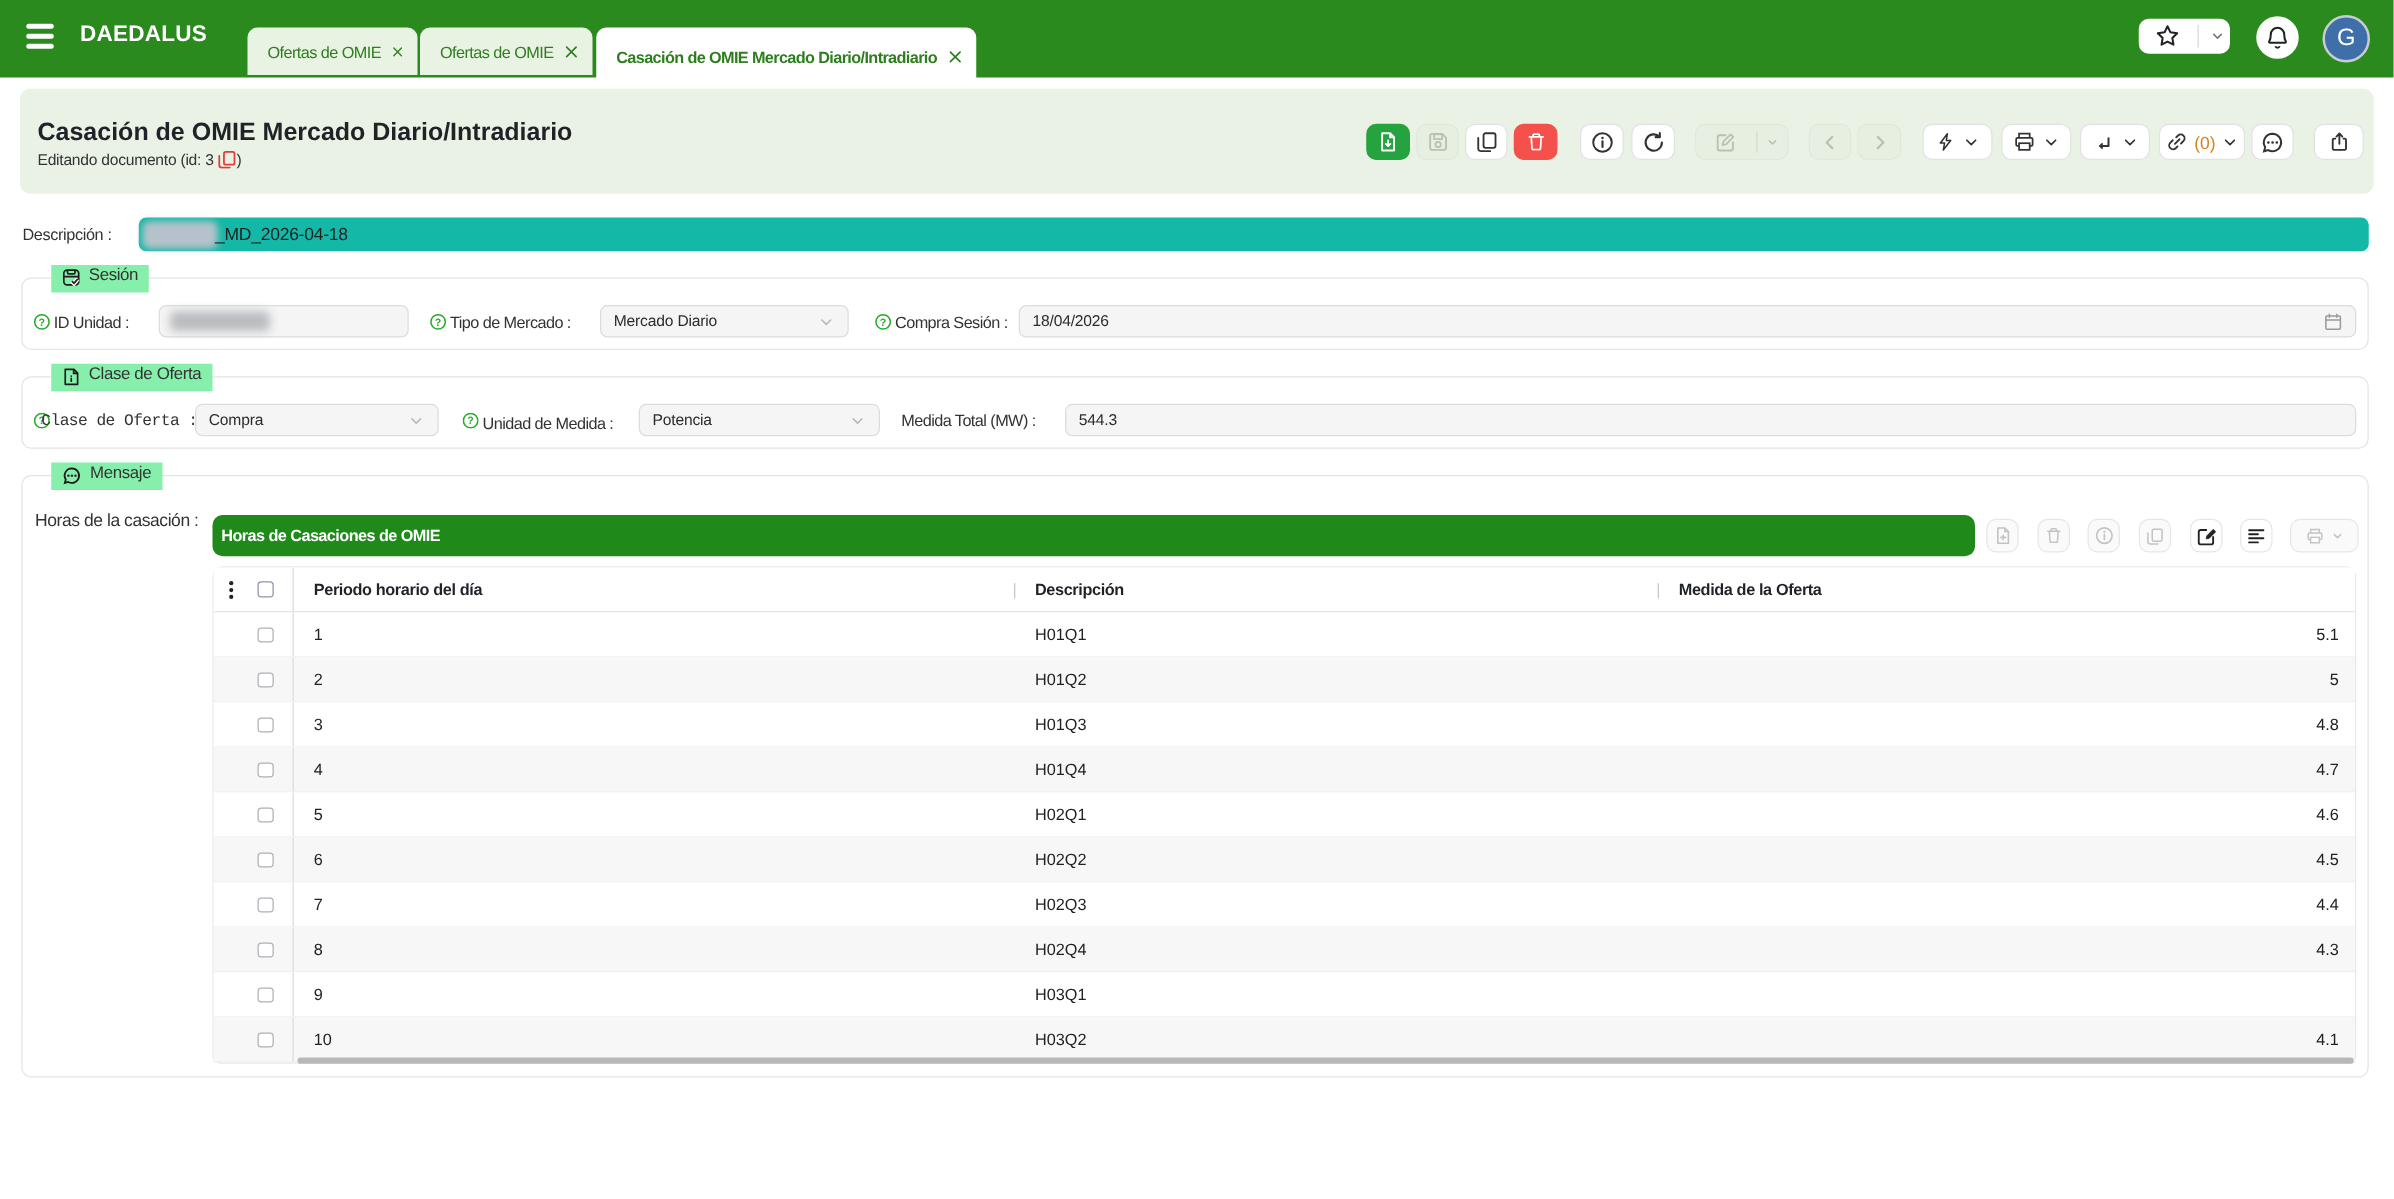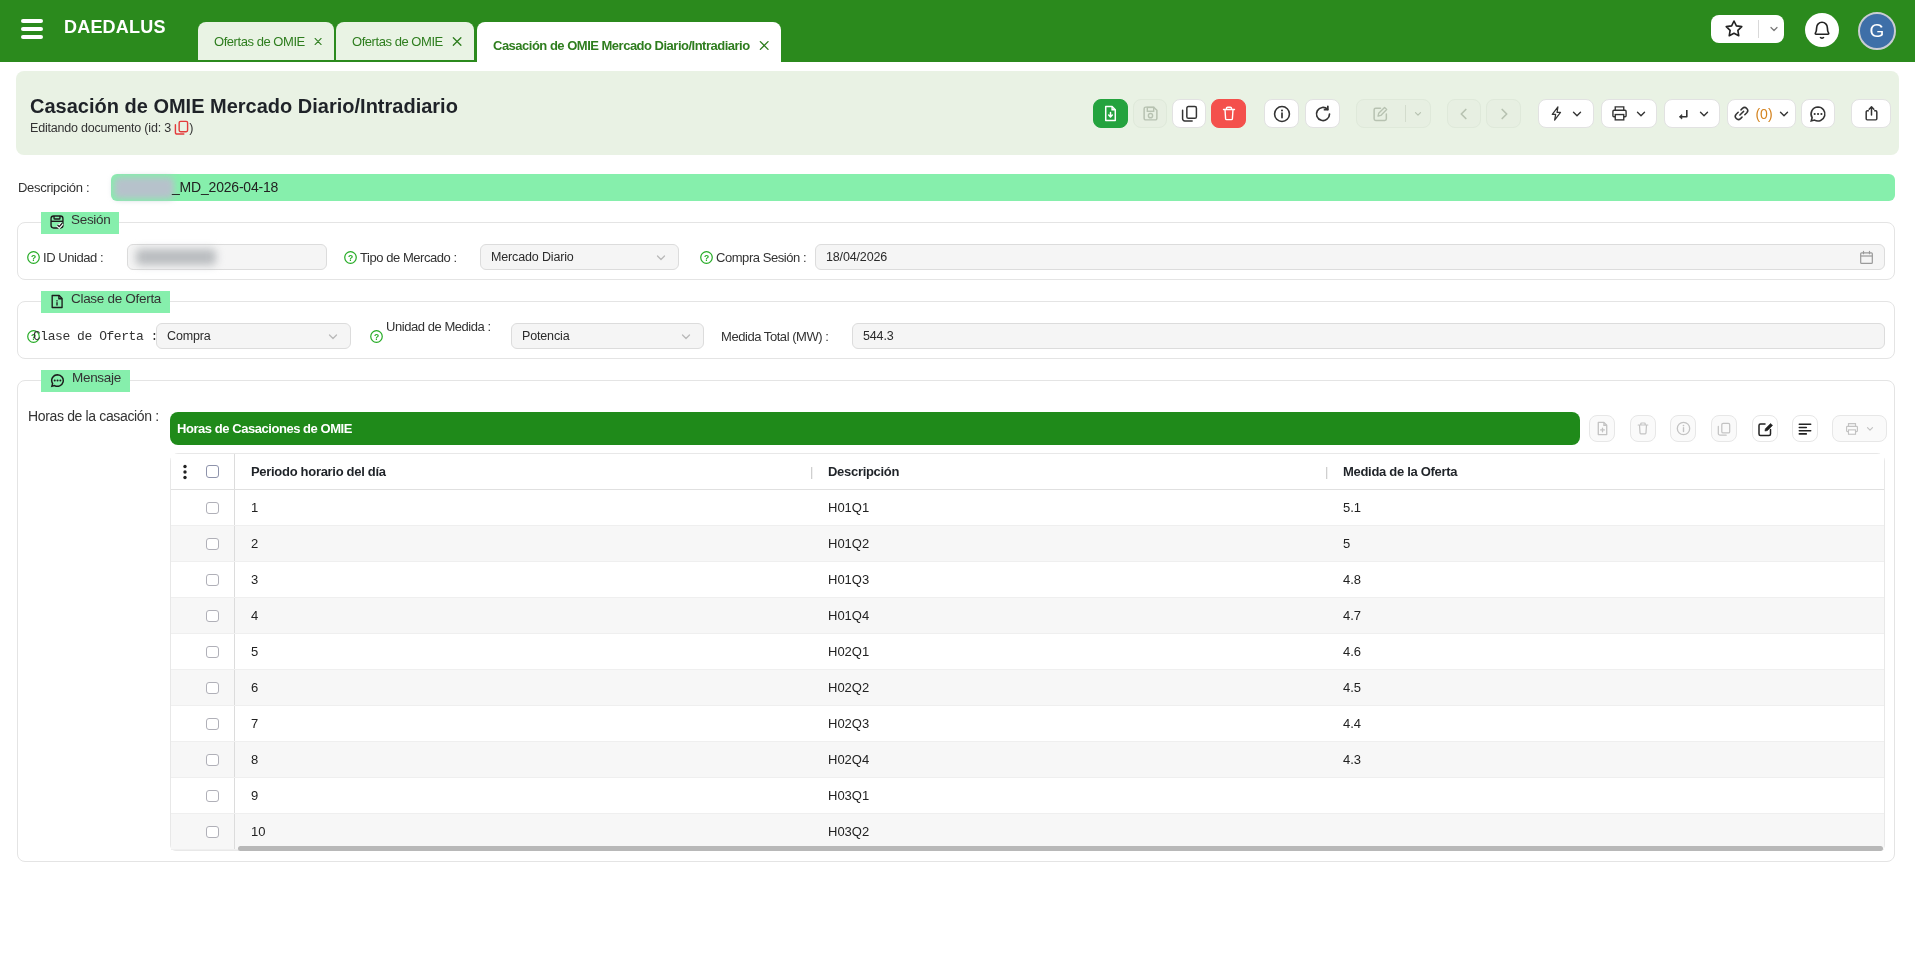--- a/index.html
+++ b/index.html
@@ -25,7 +25,7 @@
   .tb.red { background:#f4504c; border-color:#f4504c; }
   .tbchev { margin-left:7px; }
   #desclabel { position:absolute; left:18px; top:180px; font-size:13px; letter-spacing:-0.3px; color:#333; }
-  #descinput { position:absolute; left:111px; top:174px; width:1784px; height:27px; background:#86efac; border-radius:6px; }
+  #descinput { position:absolute; left:111px; top:174px; width:1784px; height:27px; background:#14b8a6; border-radius:6px; }
   #descblur { position:absolute; left:3px; top:2.5px; width:60px; height:22px; background:#b6c2cb; border-radius:5px; filter:blur(3px); }
   #desctext { position:absolute; left:61px; top:5px; font-size:14px; letter-spacing:-0.2px; color:#222; }
   .fs { position:absolute; left:17px; width:1878px; border:1px solid #e4e4e4; border-radius:8px; }

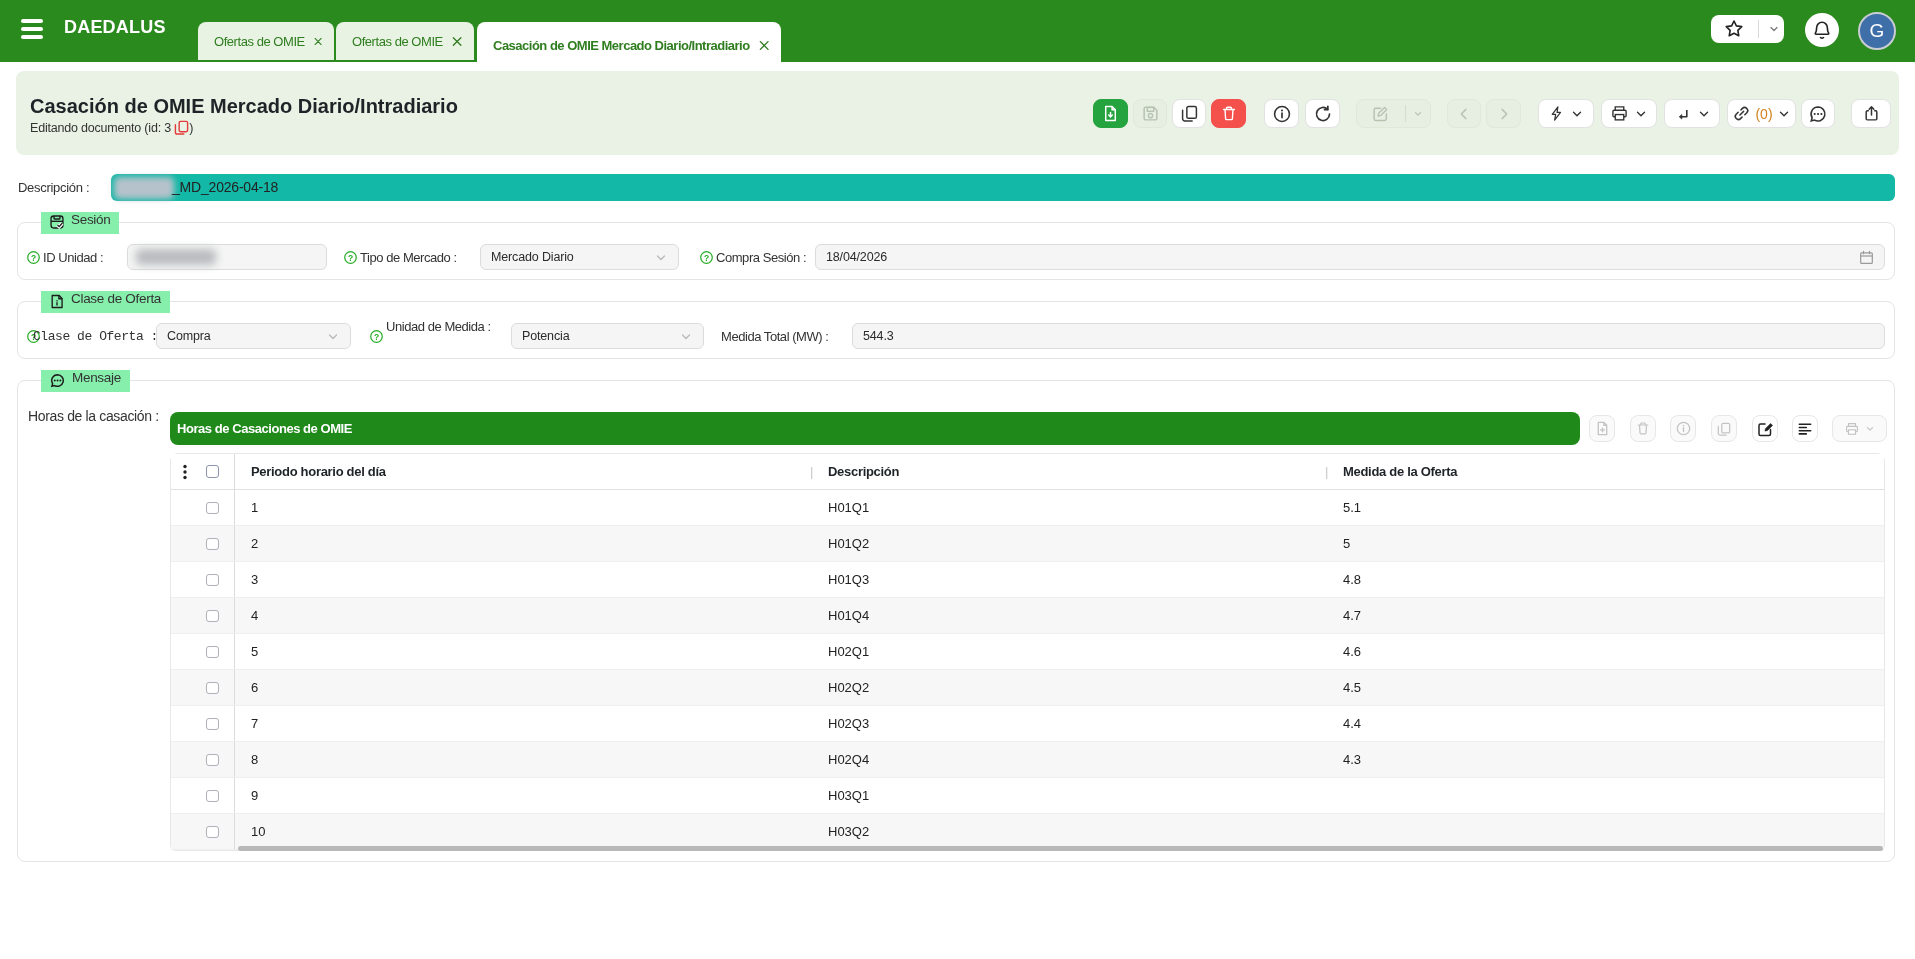--- a/index.html
+++ b/index.html
@@ -326,7 +326,7 @@
       <text x="8" y="11.8" text-anchor="middle" font-family="Liberation Sans" font-size="10.5" font-weight="bold" fill="#27ac27">?</text>
     </svg>
   </div>
-  <div class="lbl" style="left:386px; top:319px;">Unidad de Medida :</div>
+  <div class="lbl" style="left:386px; top:331px;">Unidad de Medida :</div>
   <div class="inp" style="left:511px; top:323px; width:193px;">Potencia<span style="position:absolute;right:10px;top:6px;">
       <svg width="14" height="14" viewBox="0 0 14 14" fill="none">
         <path d="M3.5 5 l3.5 3.5 3.5-3.5" stroke="#b9b9b9" stroke-width="1.3" stroke-linecap="round" stroke-linejoin="round"></path>

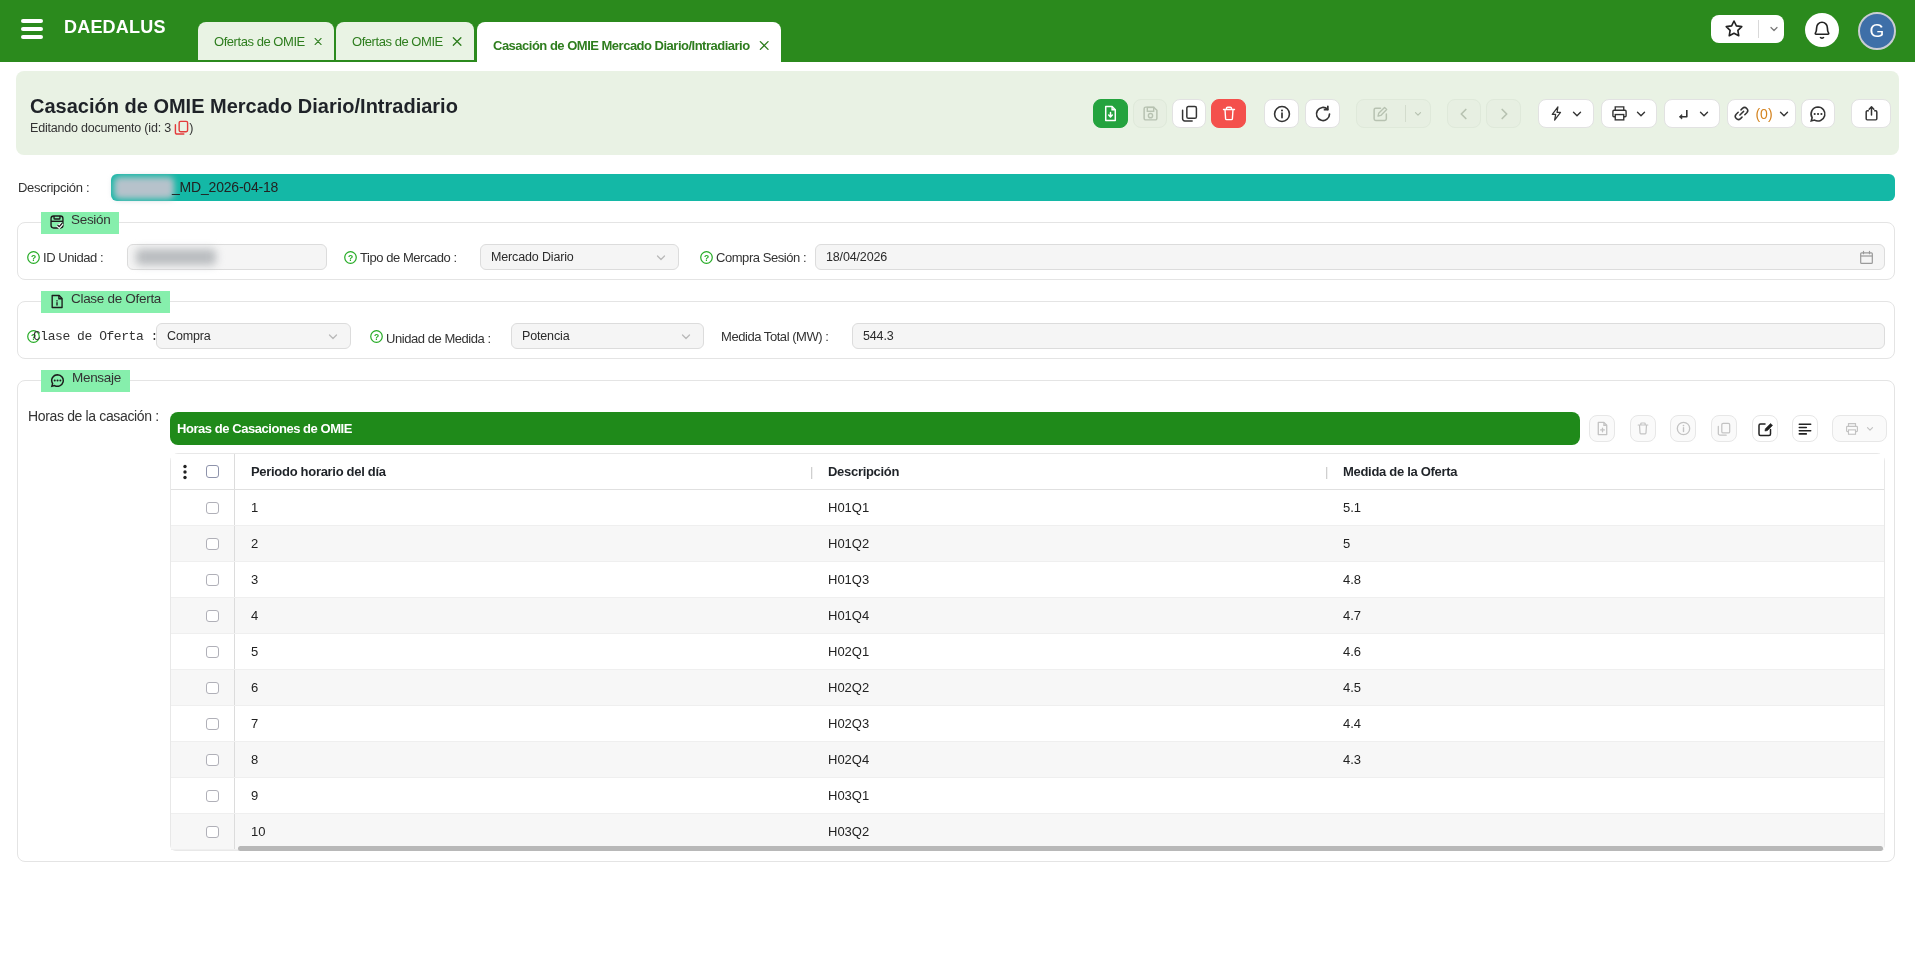--- a/index.html
+++ b/index.html
@@ -50,7 +50,7 @@
   .cperiodo { padding-left:16px; width:575px; }
   .cdesc { width:515px; display:flex; align-items:center; }
   .cmed { flex:1; display:flex; align-items:center; }
-  .medv { flex:1; text-align:left; padding-right:13px; }
+  .medv { flex:1; text-align:right; padding-right:13px; }
   .hsep { color:#c8c8c8; font-weight:normal; margin-right:16px; width:2px; }
   #hscroll { position:absolute; left:238px; top:846px; width:1645px; height:5px; background:#b8b8b8; border-radius:3px; }
   svg { display:block; }

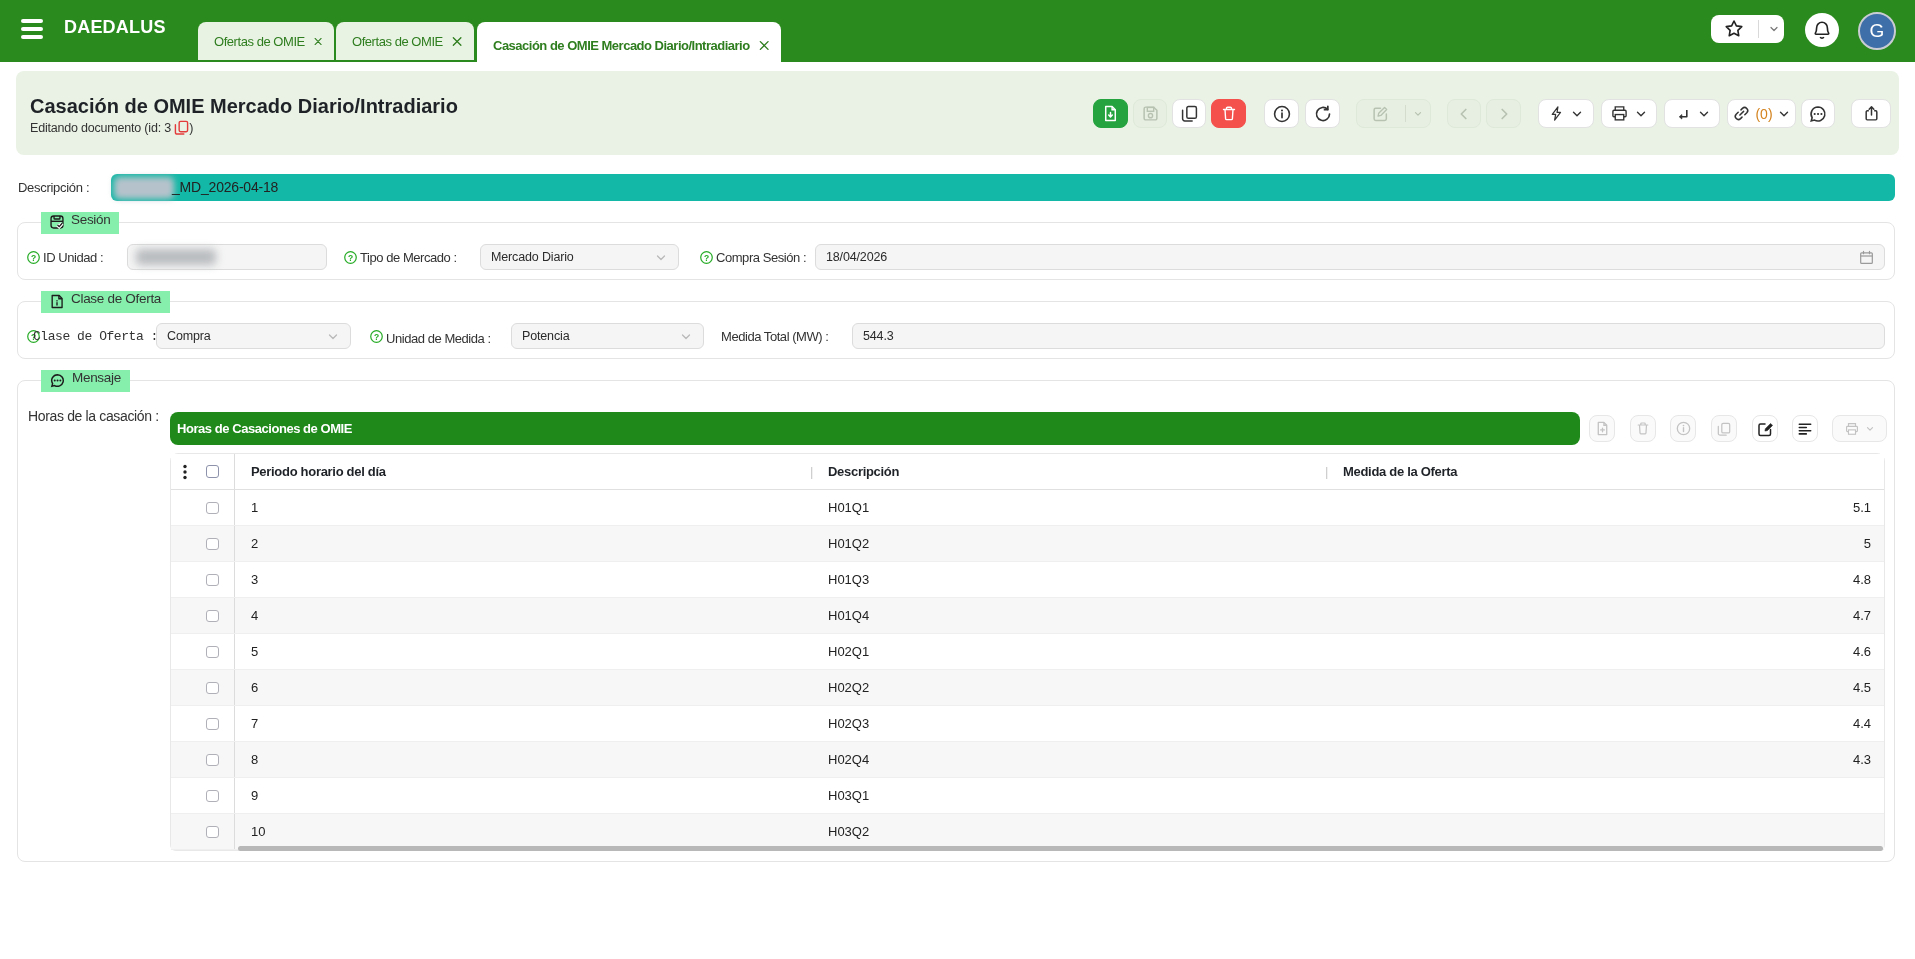--- a/index.html
+++ b/index.html
@@ -505,6 +505,10 @@
       </div>
       <div class="cperiodo">10</div>
       <div class="cdesc"><span class="hsep"></span>H03Q2</div>
+      <div class="cmed">
+        <span class="hsep"></span>
+        <span class="medv">4.1</span>
+      </div>
     </div>
   </div>
   <div id="hscroll"></div>

